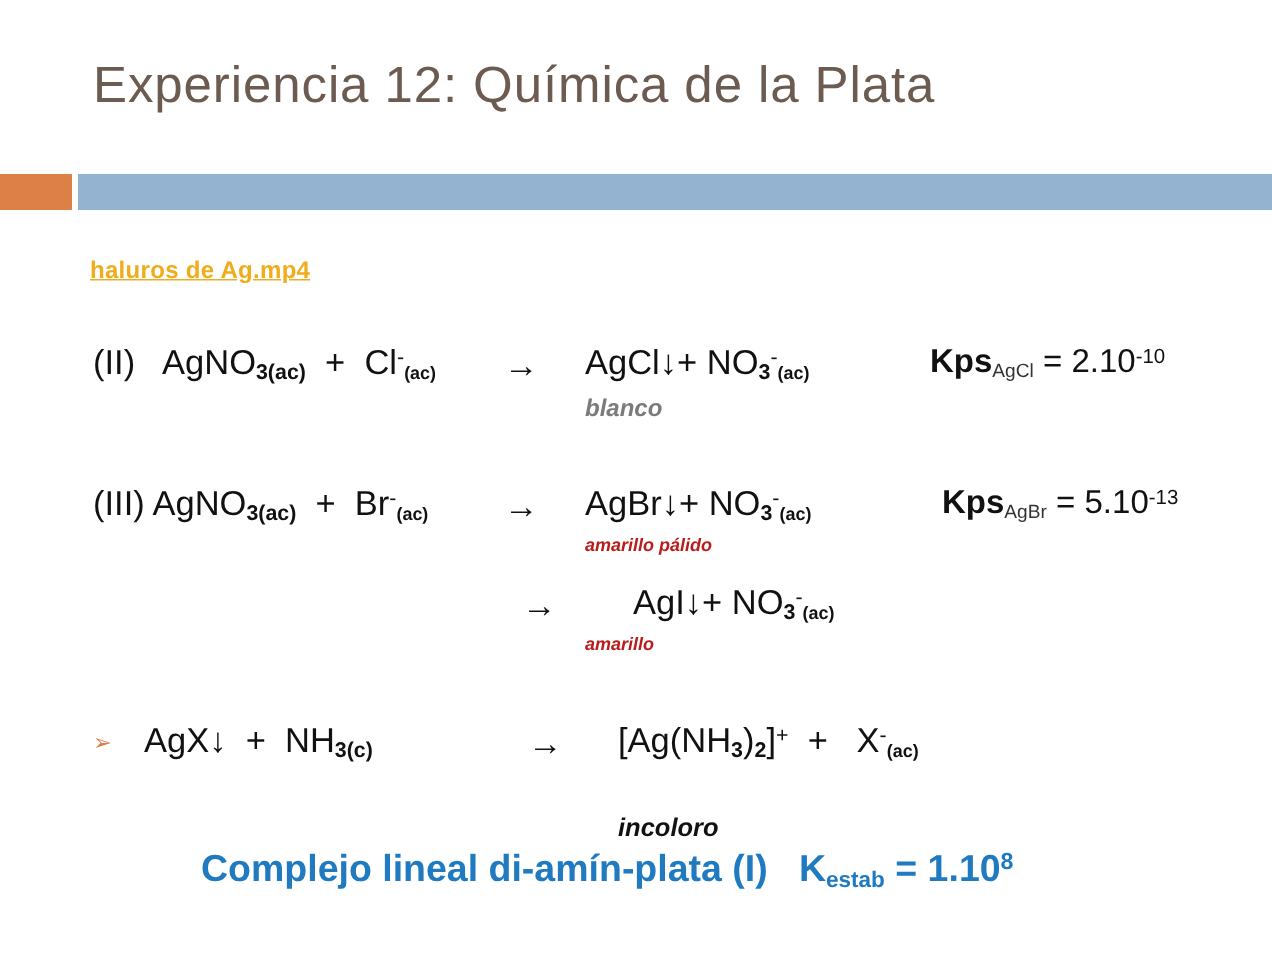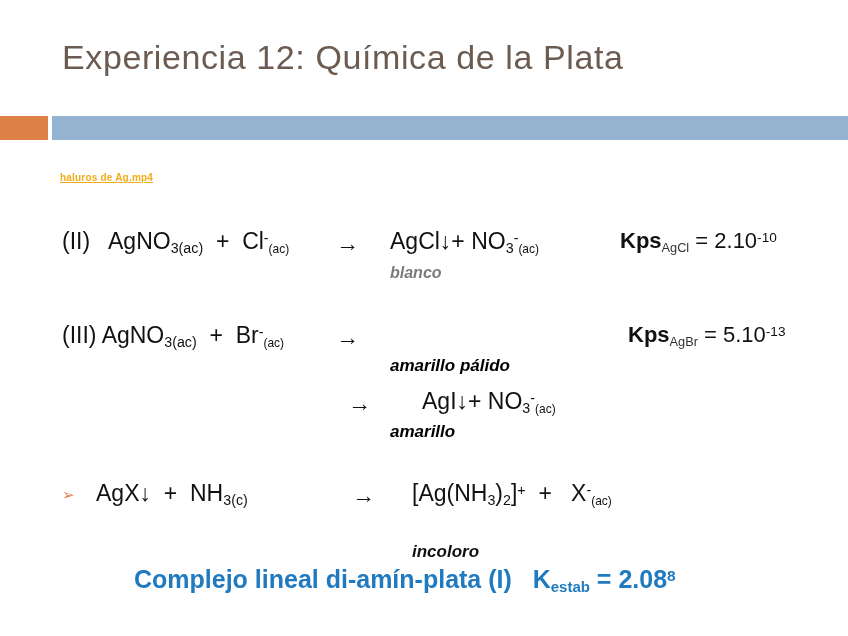--- a/index.html
+++ b/index.html
@@ -50,7 +50,7 @@
     position: absolute;
     left: 60px;
     top: 172px;
-    font-size: 10px;
+    font-size: 16px;
     font-weight: bold;
     color: #f0ac1b;
     text-decoration: underline;

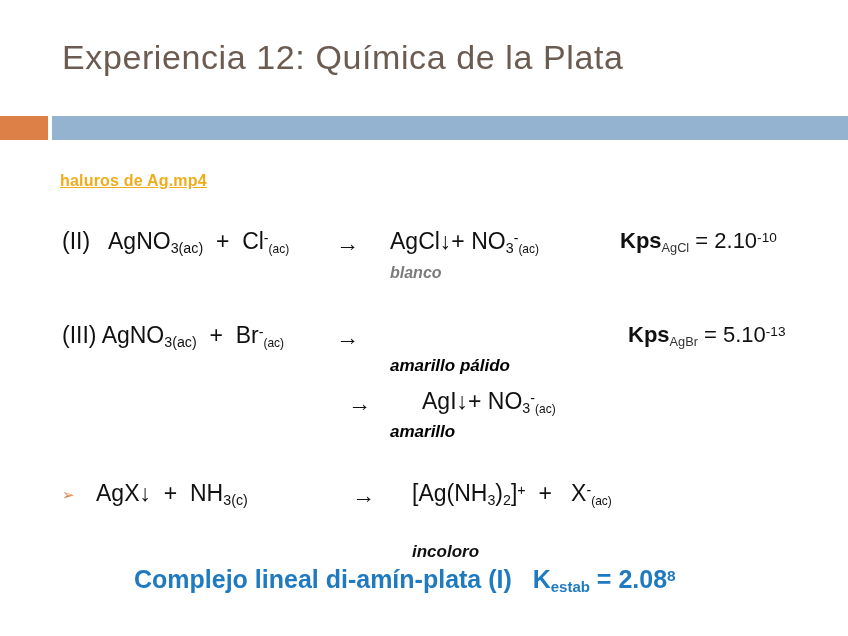--- a/index.html
+++ b/index.html
@@ -116,7 +116,7 @@
   sub {
     font-size: 0.62em;
     vertical-align: -0.25em;
-    font-weight: normal;
+    font-weight: bold;
   }
   sup {
     font-size: 0.62em;

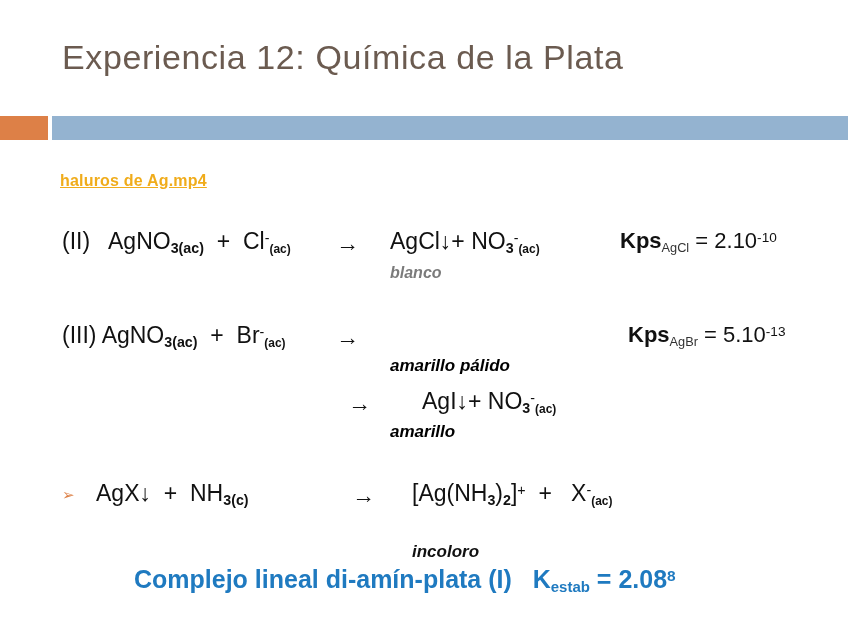--- a/index.html
+++ b/index.html
@@ -240,6 +240,10 @@
     <span><span>Br</span><sup>-</sup><sub class="sub-small">(ac)</sub></span>
   </div>
   <div class="eq-arrow" style="left:336px;">→</div>
+  <div class="eq-product" style="left:390px;">
+    <span>AgBr</span><span>↓</span><span>+</span>
+    <span><span>NO</span><sub>3</sub><sup>-</sup><sub class="sub-small">(ac)</sub></span>
+  </div>
   <div class="eq-color-label label-black" style="left:390px; top:34px;">amarillo pálido</div>
   <div class="eq-kps" style="left:608px;">
     <b>Kps</b><span class="kps-sub">AgBr</span>

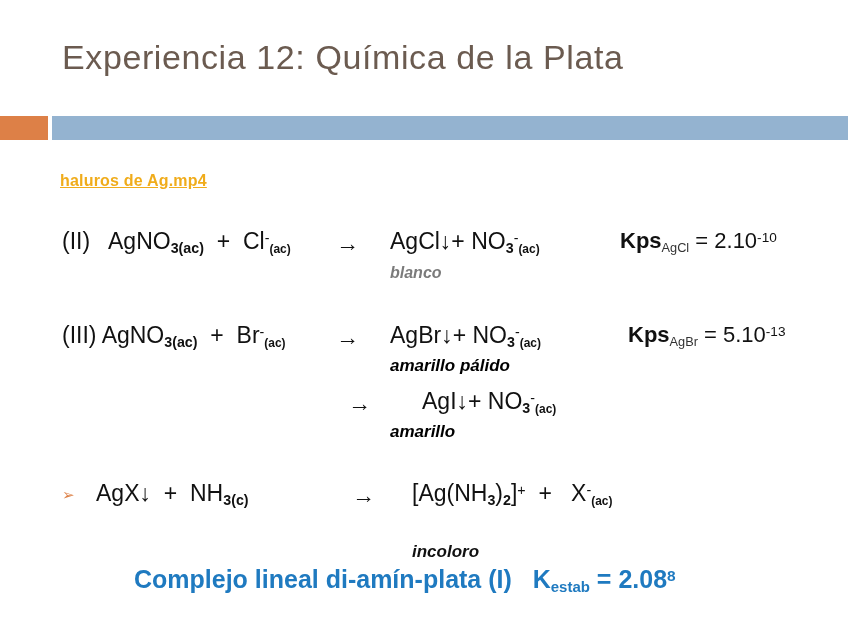--- a/index.html
+++ b/index.html
@@ -108,8 +108,8 @@
     font-weight: bold;
   }
   .label-black {
-    color: #000000;
-    font-size: 17px;
+    color: #b91c1c;
+    font-size: 12px;
     font-weight: bold;
   }
 

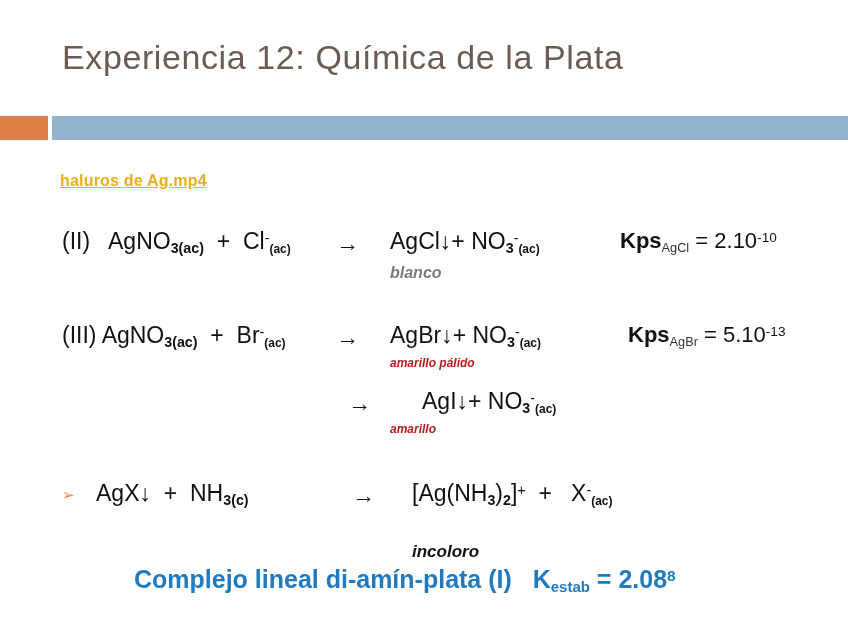--- a/index.html
+++ b/index.html
@@ -279,7 +279,7 @@
 <div class="bottom-caption">
   <span>Complejo lineal di-amín-plata (I)</span>&nbsp;&nbsp;
   <span><span>K</span><span class="k-sub">estab</span>
-  <span>= 2.08</span><span class="k-sup">8</span></span>
+  <span>= 1.10</span><span class="k-sup">8</span></span>
 </div>
 
 </body></html>

